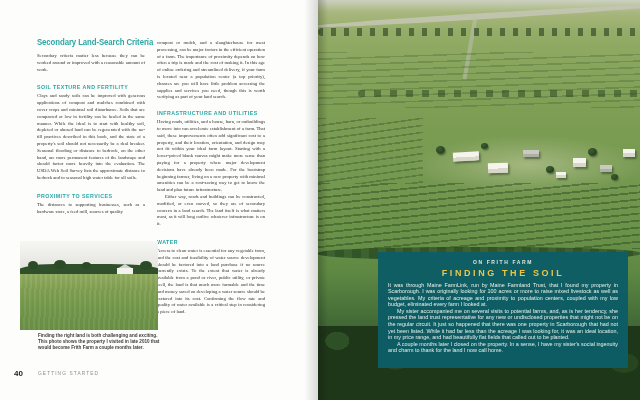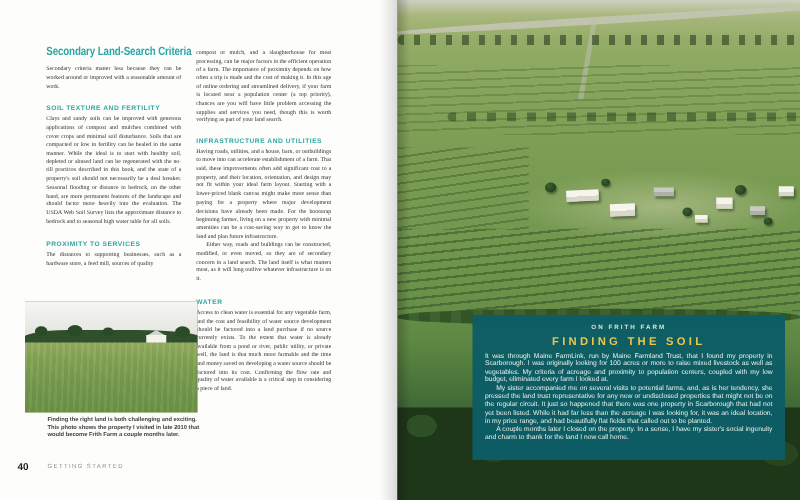--- a/index.html
+++ b/index.html
@@ -11,7 +11,7 @@
   *{margin:0;padding:0;box-sizing:border-box;}
   html,body{width:640px;height:400px;overflow:hidden;background:#fff;}
   body{font-family:"Liberation Serif","DejaVu Serif",serif;}
-  .spread{position:relative;width:640px;height:400px;background:#7f1d1d;overflow:hidden;}
+  .spread{position:relative;width:640px;height:400px;background:#3b82f6;overflow:hidden;}
 
   
   .page-left{position:absolute;left:0;top:0;width:318px;height:400px;background:#fdfdfc;}

